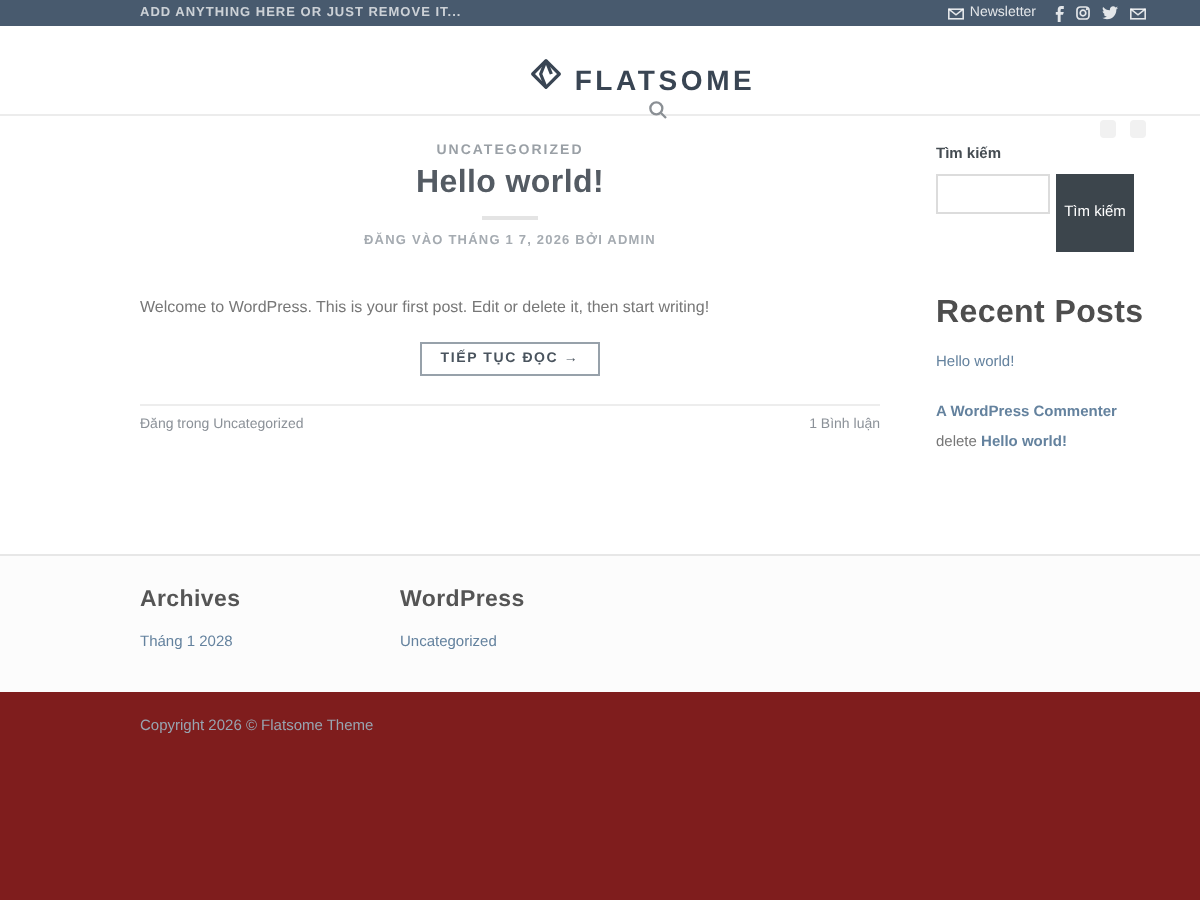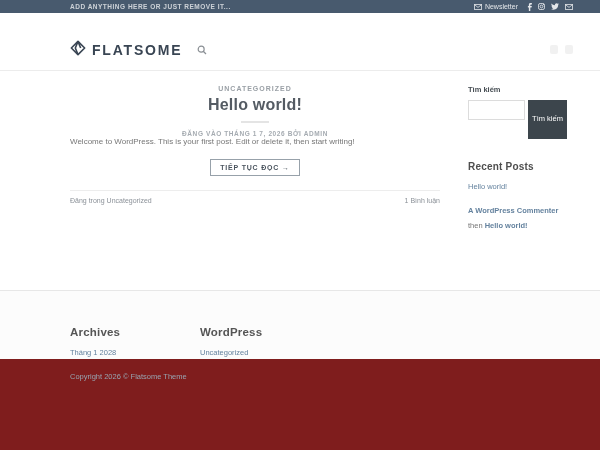--- a/index.html
+++ b/index.html
@@ -32,8 +32,8 @@
 
   
   header {
-    height:58px; background:#fff; border-bottom:1px solid #ececec;
-    display:flex; align-items:center; padding:16px 27px 0 70px;
+    height:45px; background:#fff; border-bottom:1px solid #ececec;
+    display:flex; align-items:center; padding:16px 27px 0 70px;flex-direction:column;
   }
   .logo { display:flex; align-items:center; gap:6px; cursor:pointer; }
   .logo-text {

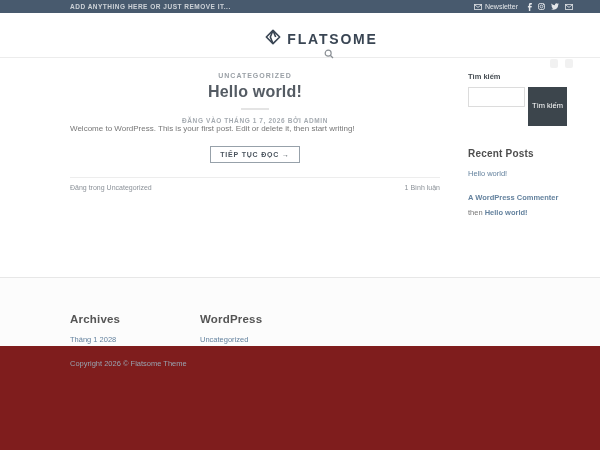--- a/index.html
+++ b/index.html
@@ -59,7 +59,7 @@
     text-align:center; font-size:6.5px; font-weight:600; letter-spacing:.6px;
     color:#a5abb1; text-transform:uppercase;
   }
-  .post-excerpt { font-size:8px; color:#777; line-height:1.3; }
+  .post-excerpt { margin-top:25px; font-size:8px; color:#777; line-height:1.3; }
   .btn-row { text-align:center; margin-top:9px; }
   .read-more {
     display:inline-block; border:1px solid #97a1aa; color:#4a545e;

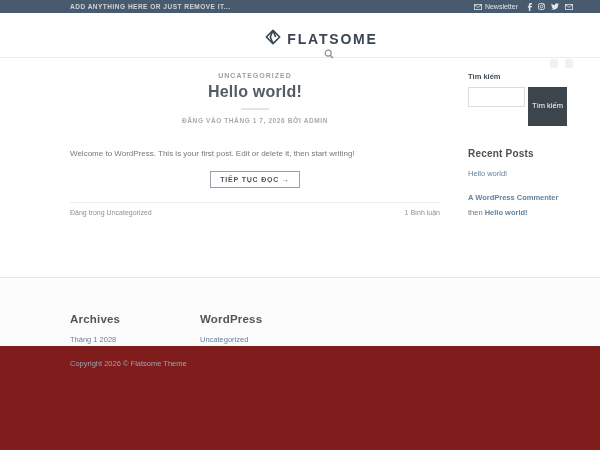--- a/index.html
+++ b/index.html
@@ -85,7 +85,7 @@
     background:#3c454c; color:#fff; font-size:7.5px; line-height:1.35;
     font-family:"Liberation Sans", sans-serif;
   }
-  .widget-title { font-size:10px; font-weight:bold; color:#4e4e4e; letter-spacing:.2px; }
+  .widget-title { font-size:16px; font-weight:bold; color:#4e4e4e; letter-spacing:.2px; }
   .wt-posts { margin-top:22px; }
   .wt-comments { margin-top:15px; }
   .side-link {

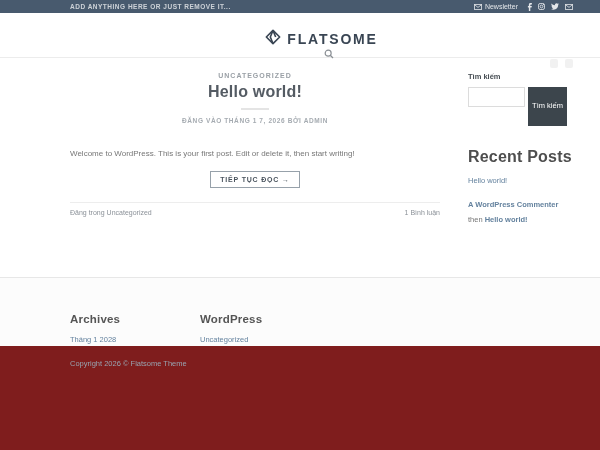--- a/index.html
+++ b/index.html
@@ -205,7 +205,7 @@
     <a class="side-link">Hello world!</a>
     <div class="comment-line">
       <a>A WordPress Commenter</a>
-      <span>then</span>
+      <span>delete</span>
       <a>Hello world!</a>
     </div>
   </aside>

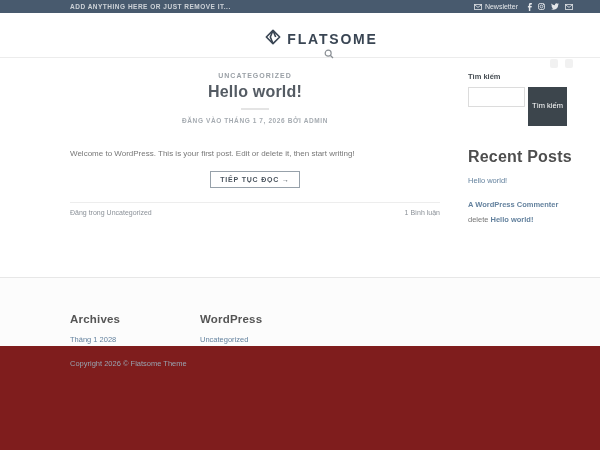--- a/index.html
+++ b/index.html
@@ -98,7 +98,7 @@
   
   .footer-widgets {
     height:69px; background:#fcfcfc; border-top:1px solid #e7e7e7;
-    display:flex; padding:16px 27px 0 70px;align-items:flex-end;
+    display:flex; padding:16px 27px 0 70px;
   }
   .fcol { width:130px; }
   .fcol h3 { font-size:11.5px; font-weight:bold; color:#555; letter-spacing:.2px; }

